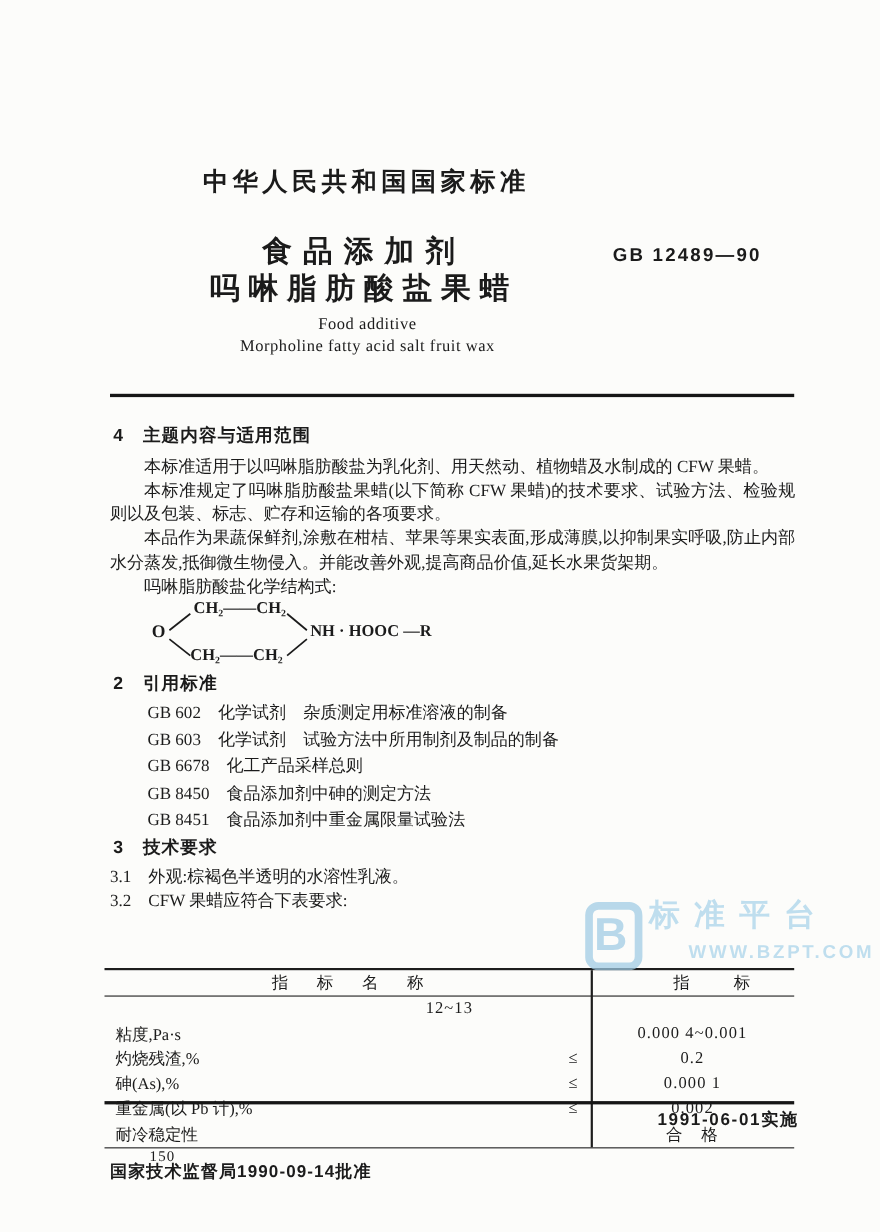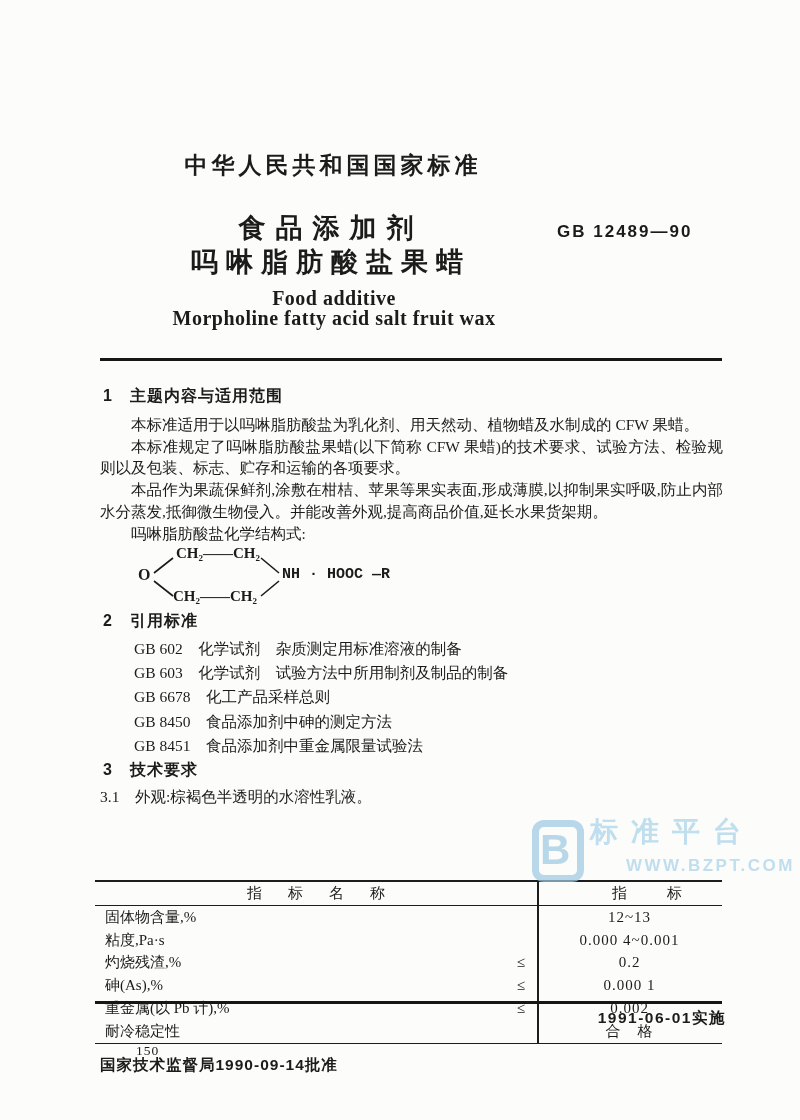--- a/index.html
+++ b/index.html
@@ -21,7 +21,7 @@
   .doc-title1{left:331px;top:210px;font-size:27px;letter-spacing:10px;}
   .doc-title2{left:331px;top:244px;font-size:27px;letter-spacing:8px;}
   .std-number{left:557px;top:222px;font-size:17px;letter-spacing:2px;}
-  .title-en{font-weight:bold;font-size:20px;letter-spacing:0.5px;}
+  .title-en{font-weight:normal;font-size:15px;letter-spacing:0.5px;}
   .en1{left:334px;top:287px;}
   .en2{left:334px;top:307px;}
   .head-rule{left:100px;top:358px;width:622px;height:3px;background:#161616;}

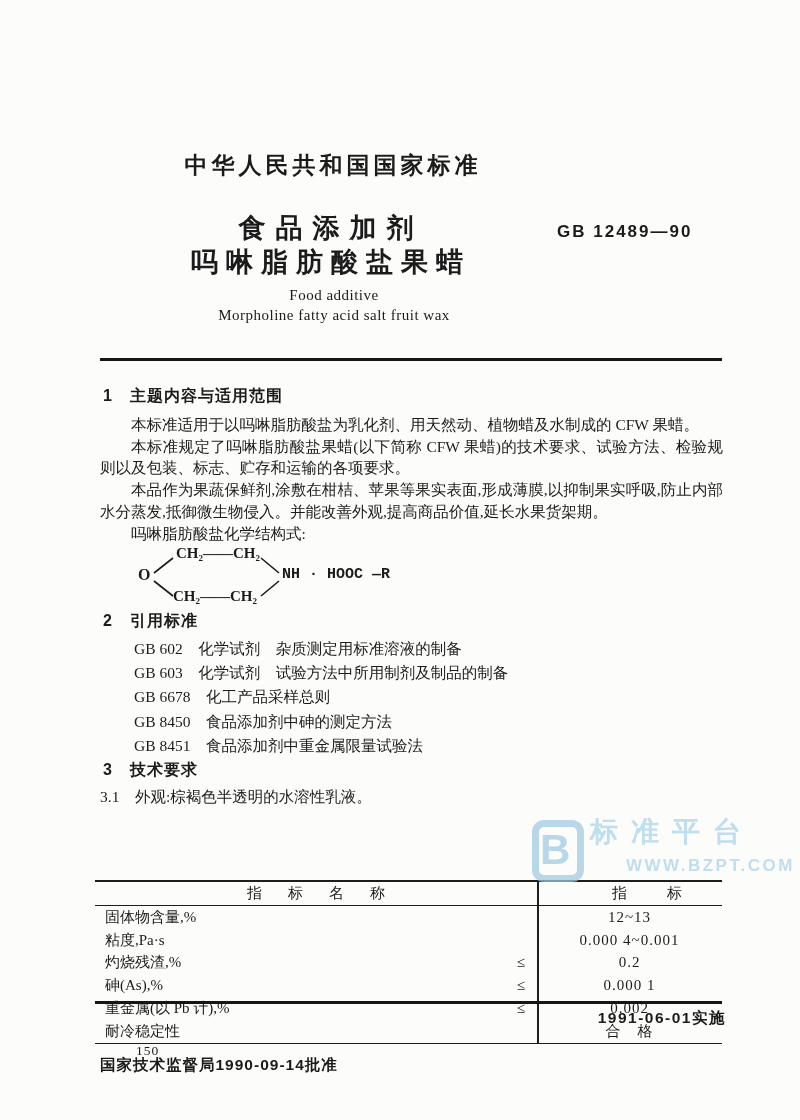--- a/index.html
+++ b/index.html
@@ -90,7 +90,7 @@
   <div class="abs cx title-en en2">Morpholine fatty acid salt fruit wax</div>
   <div class="abs head-rule"></div>
 
-  <div class="abs hei sec-h sec1-h">1　主题内容与适用范围</div>
+  <div class="abs hei sec-h sec1-h">4　主题内容与适用范围</div>
   <div class="abs body-text paras">
     <p>本标准适用于以吗啉脂肪酸盐为乳化剂、用天然动、植物蜡及水制成的 CFW 果蜡。</p>
     <p>本标准规定了吗啉脂肪酸盐果蜡(以下简称 CFW 果蜡)的技术要求、试验方法、检验规则以及包装、标志、贮存和运输的各项要求。</p>

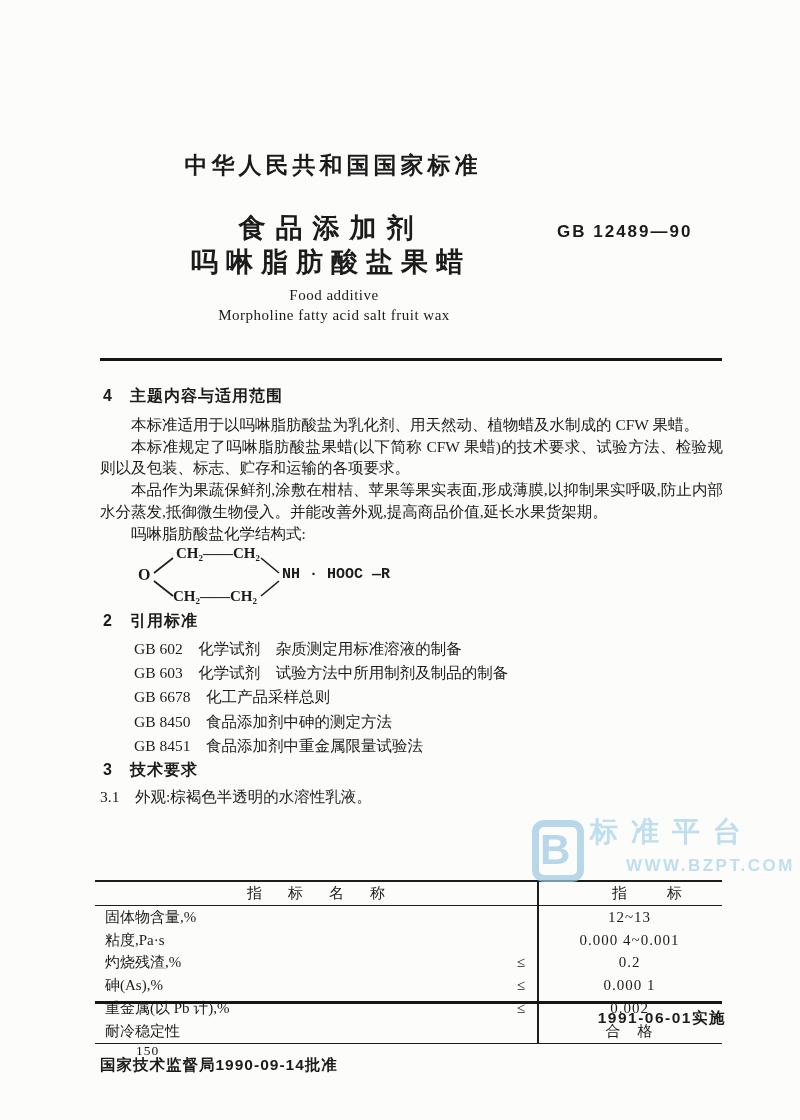--- a/index.html
+++ b/index.html
@@ -40,7 +40,7 @@
   .formula{left:130px;top:545px;width:330px;height:64px;font-size:15px;font-weight:bold;}
   .formula .chain-top{position:absolute;left:46px;top:0;}
   .formula .atom-o{position:absolute;left:8px;top:21px;font-size:16px;}
-  .formula .chain-right{position:absolute;left:152px;top:21px;font-family:Liberation Mono, monospace;}
+  .formula .chain-right{position:absolute;left:152px;top:21px;}
   .formula .chain-bottom{position:absolute;left:43px;top:43px;}
   .formula svg{position:absolute;left:0;top:0;}
 

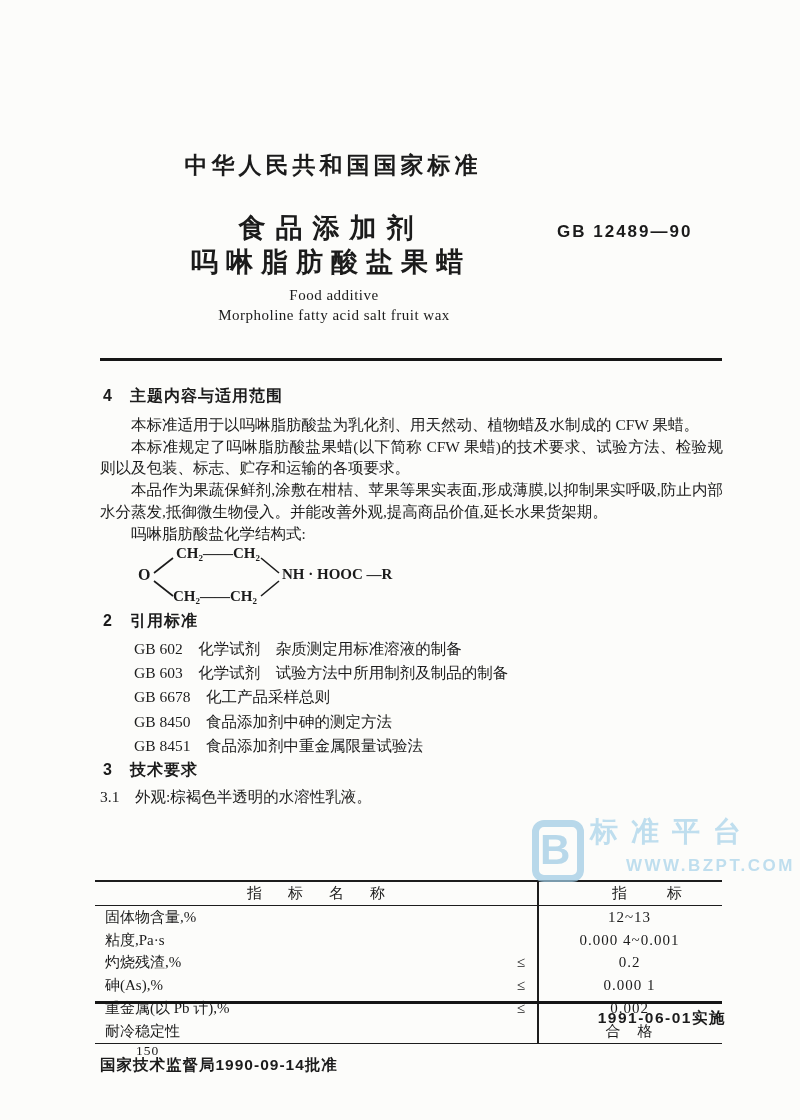--- a/index.html
+++ b/index.html
@@ -122,6 +122,7 @@
 
   <div class="abs hei sec-h sec3-h">3　技术要求</div>
   <div class="abs item31">3.1　外观:棕褐色半透明的水溶性乳液。</div>
+  <div class="abs item32">3.2　CFW 果蜡应符合下表要求:</div>
 
   <div class="abs spec-table">
     <div class="tbl-inner">

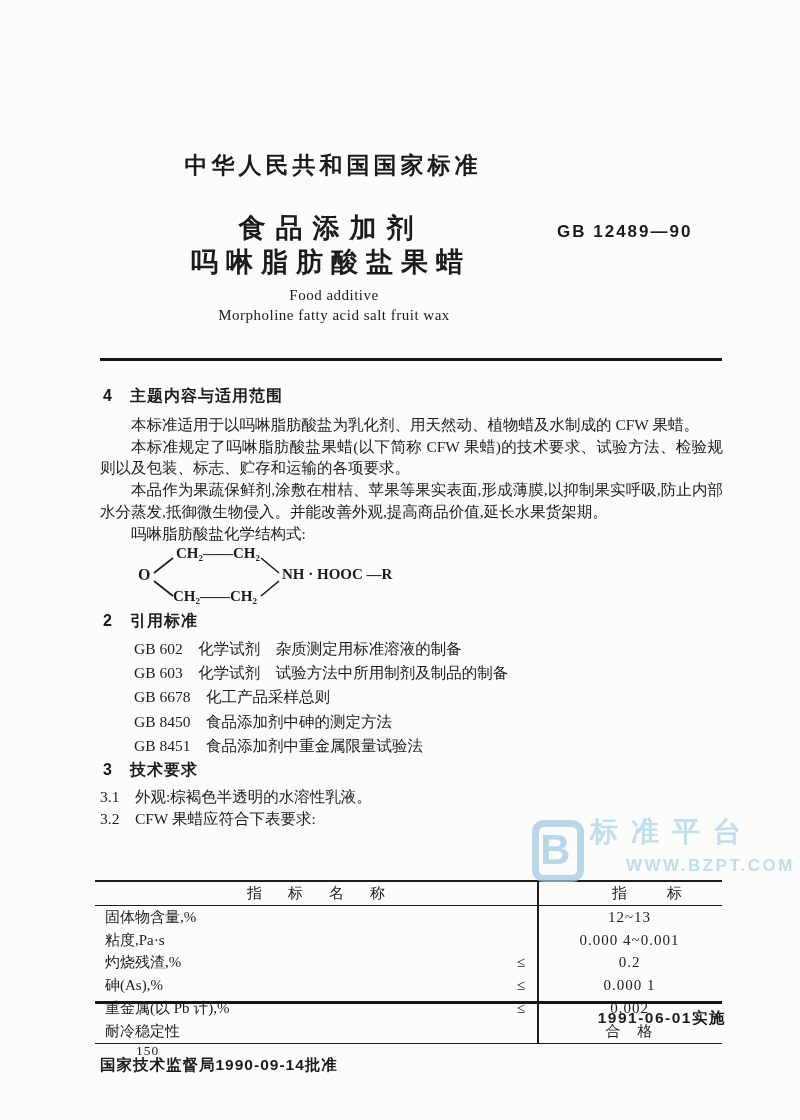--- a/index.html
+++ b/index.html
@@ -133,10 +133,6 @@
       </div>
 
       <div class="trow">
-        <div class="tname">
-            <span>固体物含量,%</span>
-            <span class="trel"></span>
-          </div>
         <div class="tval">12~13</div>
       </div>
       <div class="trow">

